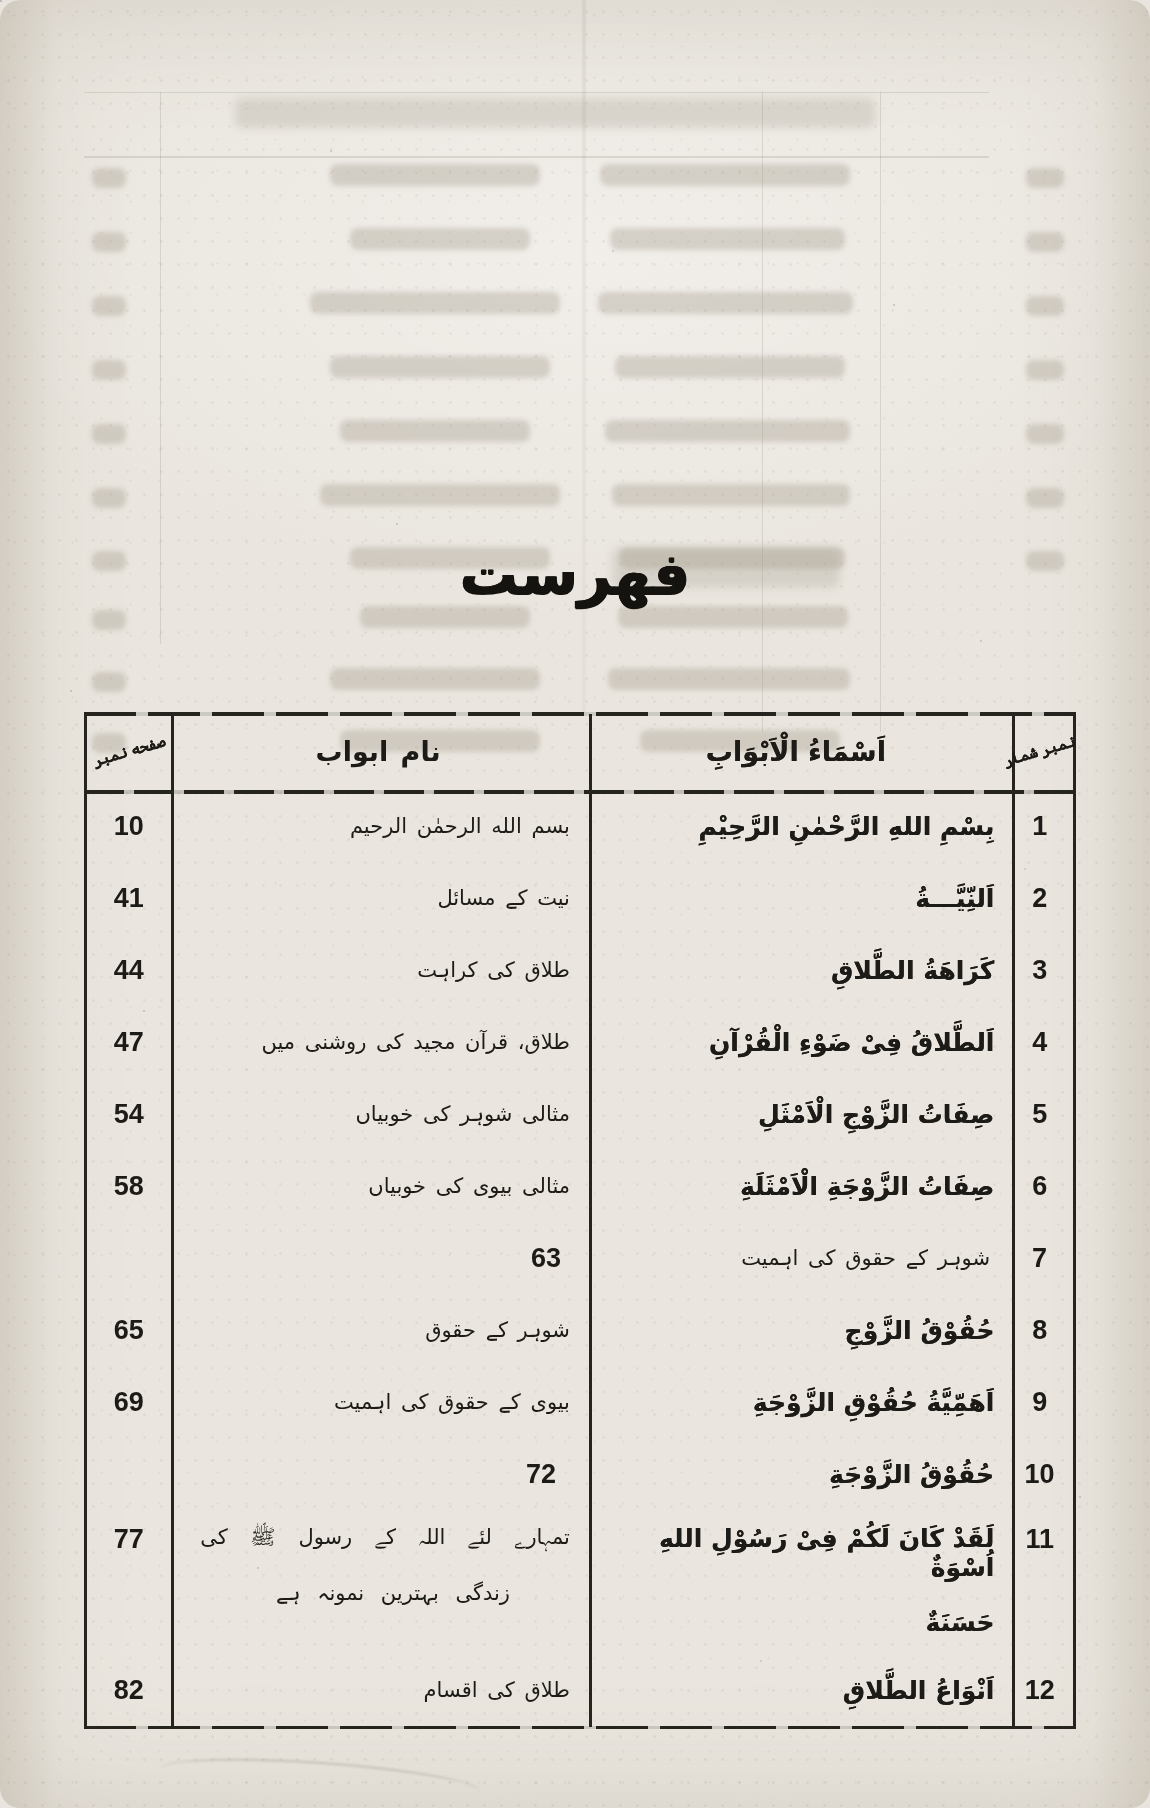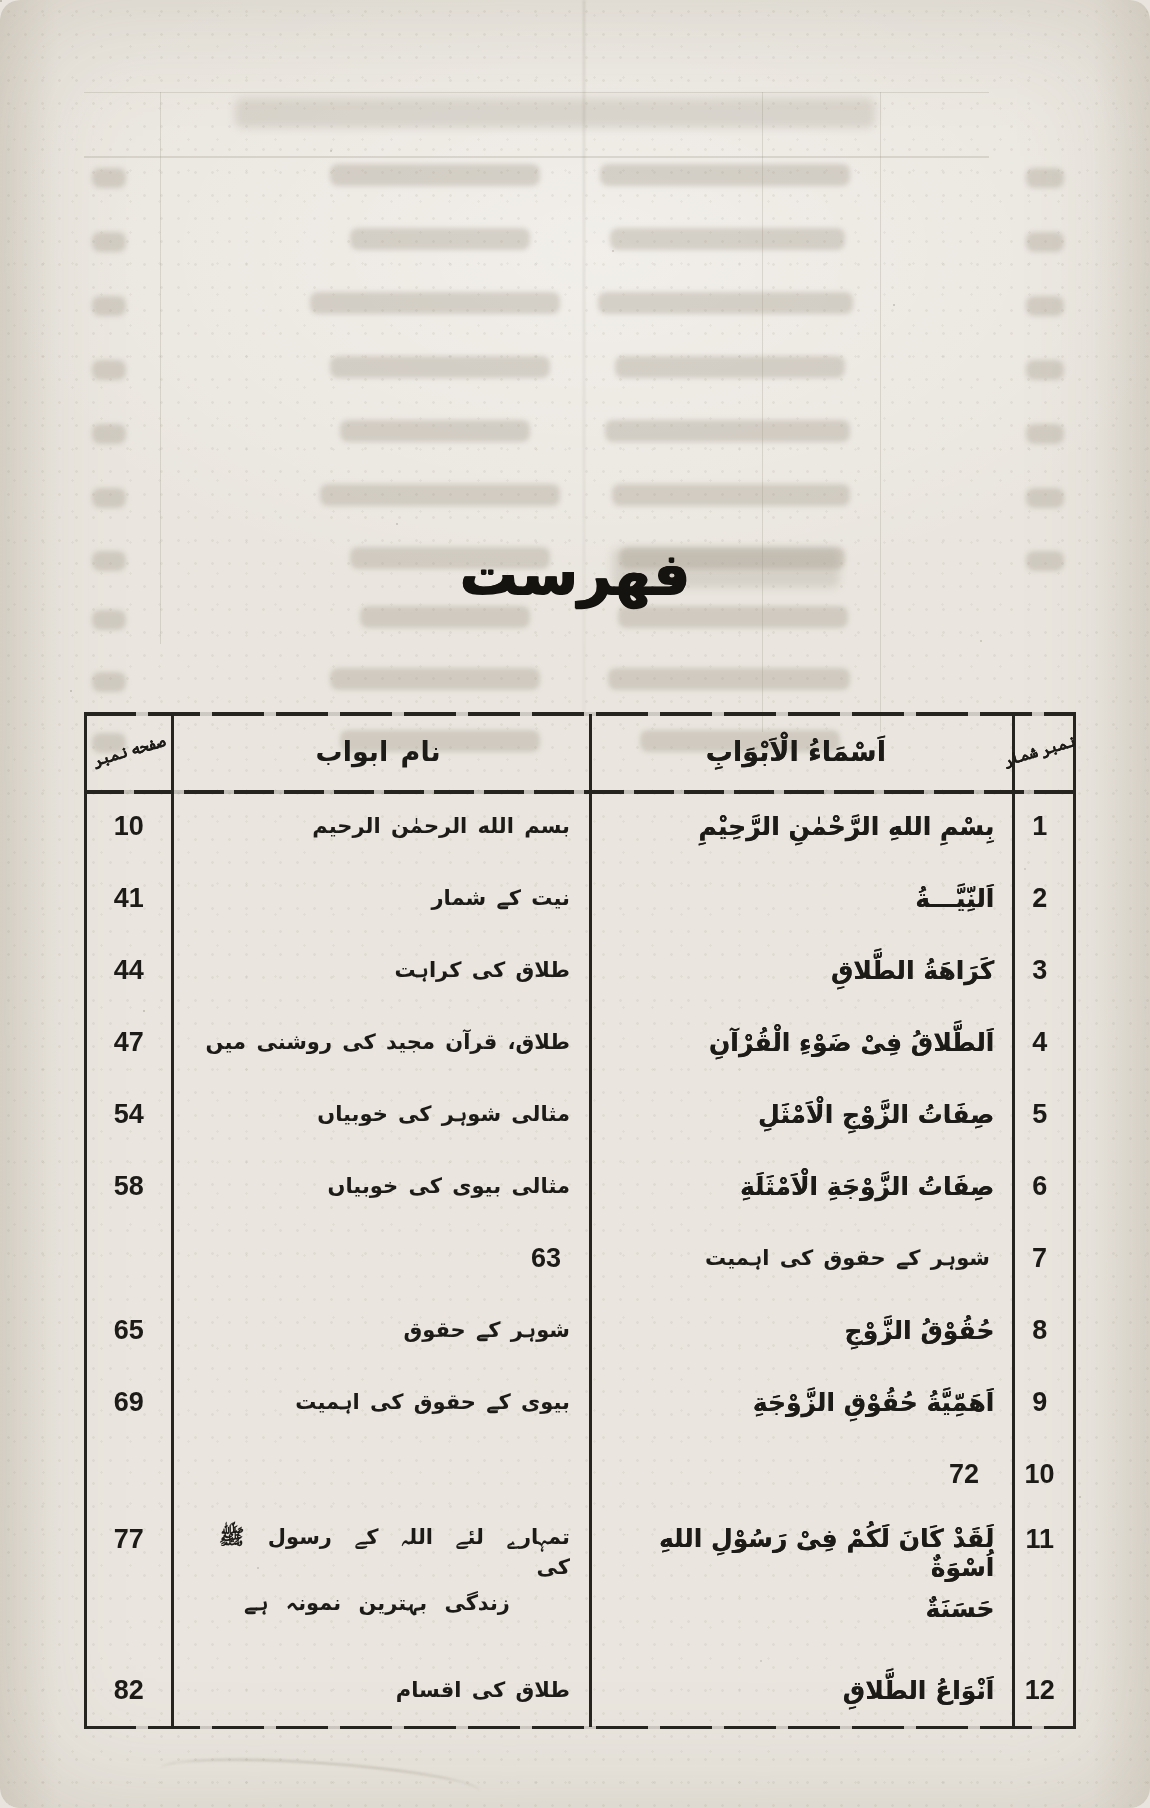--- a/index.html
+++ b/index.html
@@ -78,7 +78,7 @@
   .c-arabic{width:423px;box-sizing:border-box;padding:0 12px 0 6px;text-align:right;
     font-size:25px;font-weight:700;text-shadow:0 0 0.6px rgba(25,23,18,0.9);}
   .c-urdu{width:418px;box-sizing:border-box;padding:0 16px 0 6px;
-    font-size:21px;font-weight:700;word-spacing:3px;}
+    font-size:21px;font-weight:400;word-spacing:3px;}
   .c-page{width:84px;box-sizing:border-box;display:flex;justify-content:center;
     font-family:"Liberation Sans",sans-serif;font-size:27px;font-weight:bold;}
   .h-arabic,.h-urdu{font-size:27px;font-weight:700;text-align:center;padding:0;}

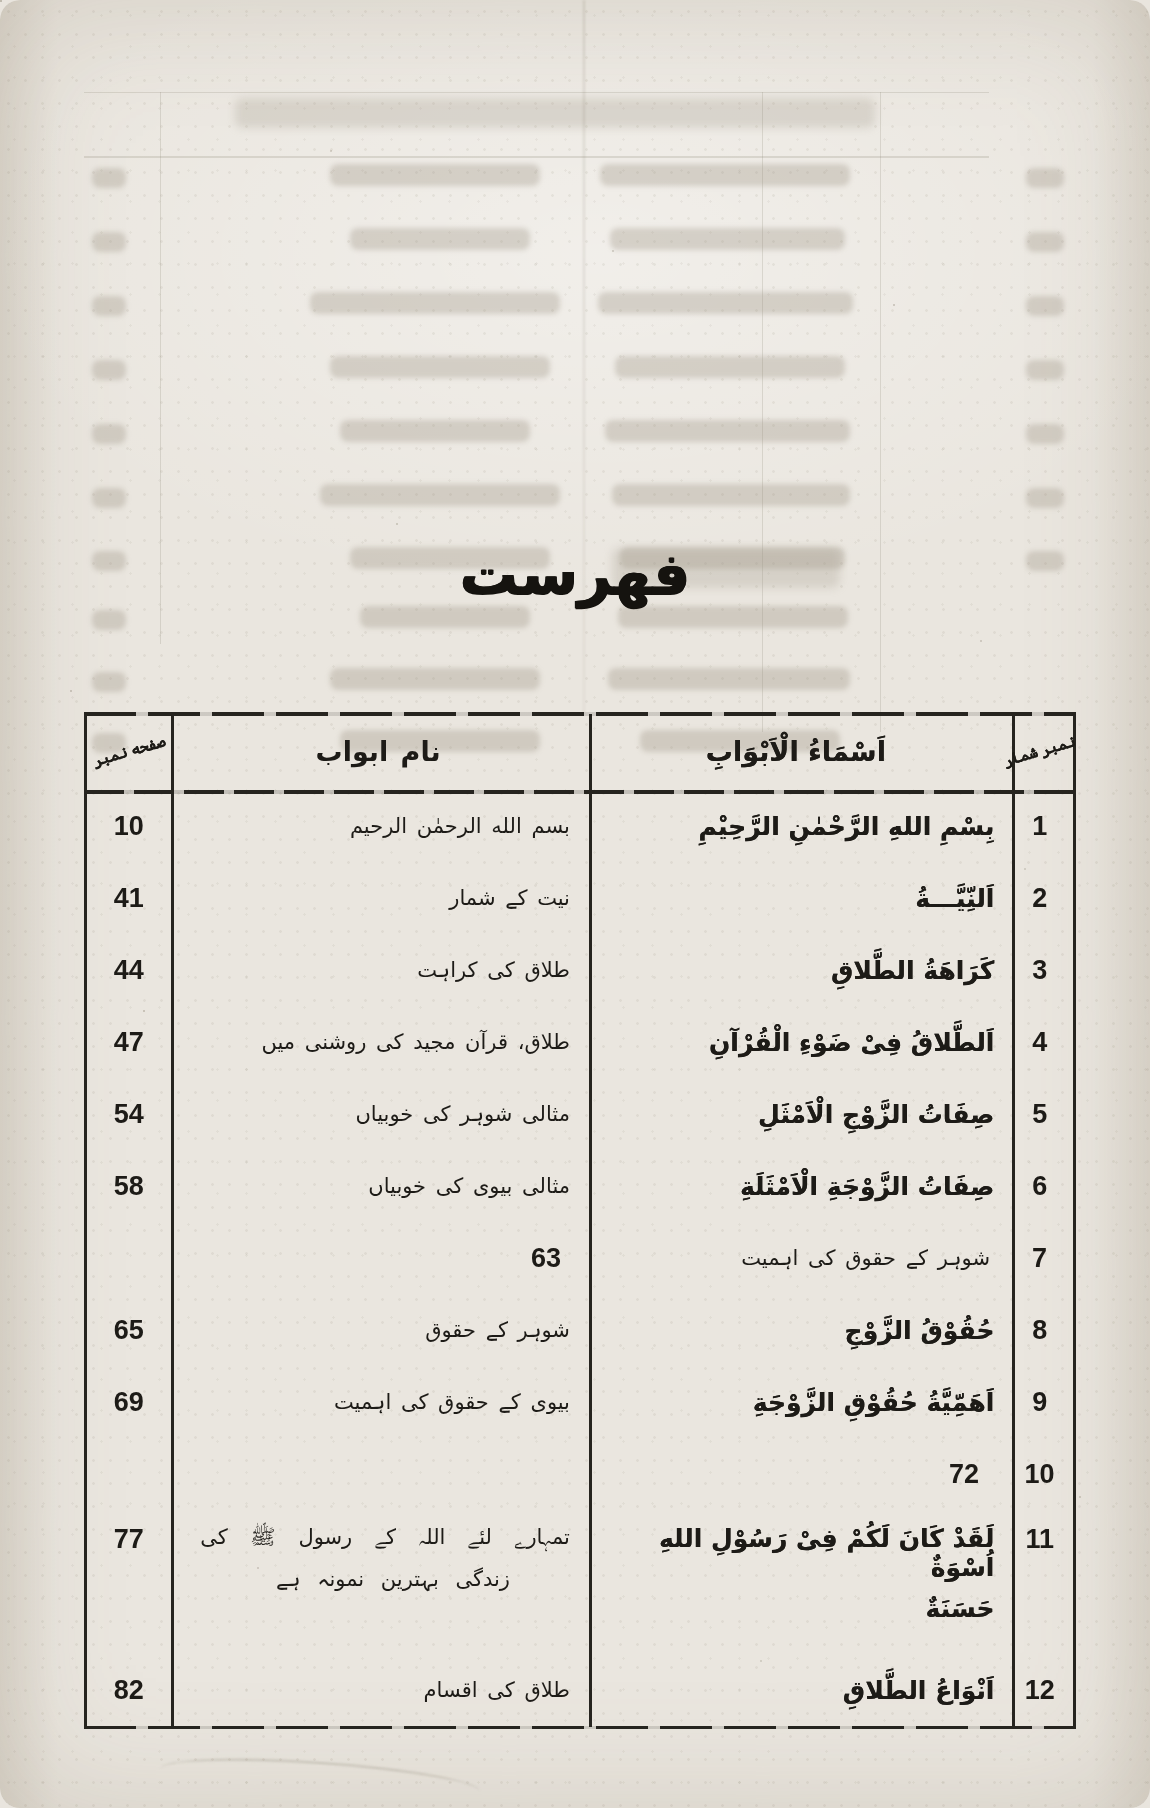--- a/index.html
+++ b/index.html
@@ -186,7 +186,7 @@
     <div class="trow">
       <div class="c-serial">2</div>
       <div class="c-arabic">اَلنِّيَّـــةُ</div>
-      <div class="c-urdu">نیت کے شمار</div>
+      <div class="c-urdu">نیت کے مسائل</div>
       <div class="c-page">41</div>
     </div>
 

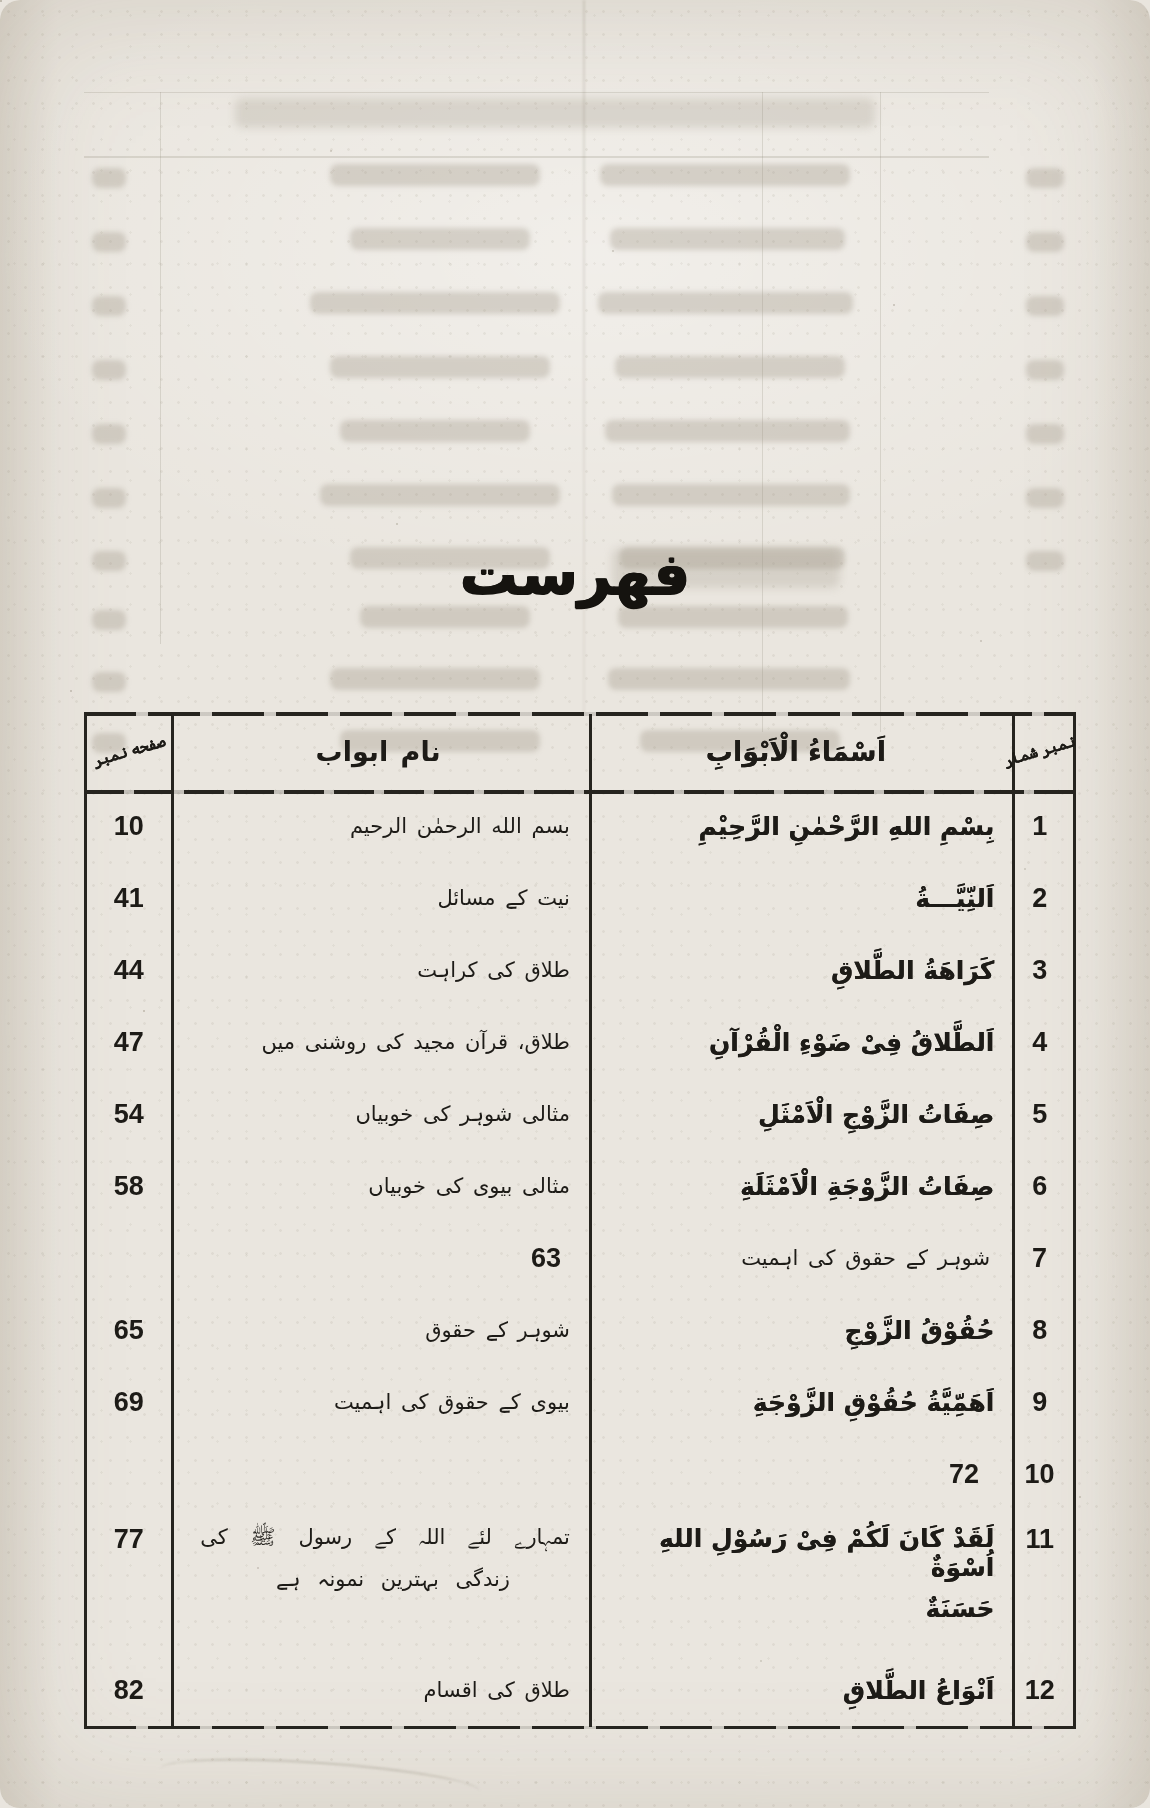--- a/index.html
+++ b/index.html
@@ -240,6 +240,7 @@
 
     <div class="trow">
       <div class="c-serial">10</div>
+      <div class="c-arabic">حُقُوْقُ الزَّوْجَةِ</div>
       <div class="c-page">72</div>
     </div>
 

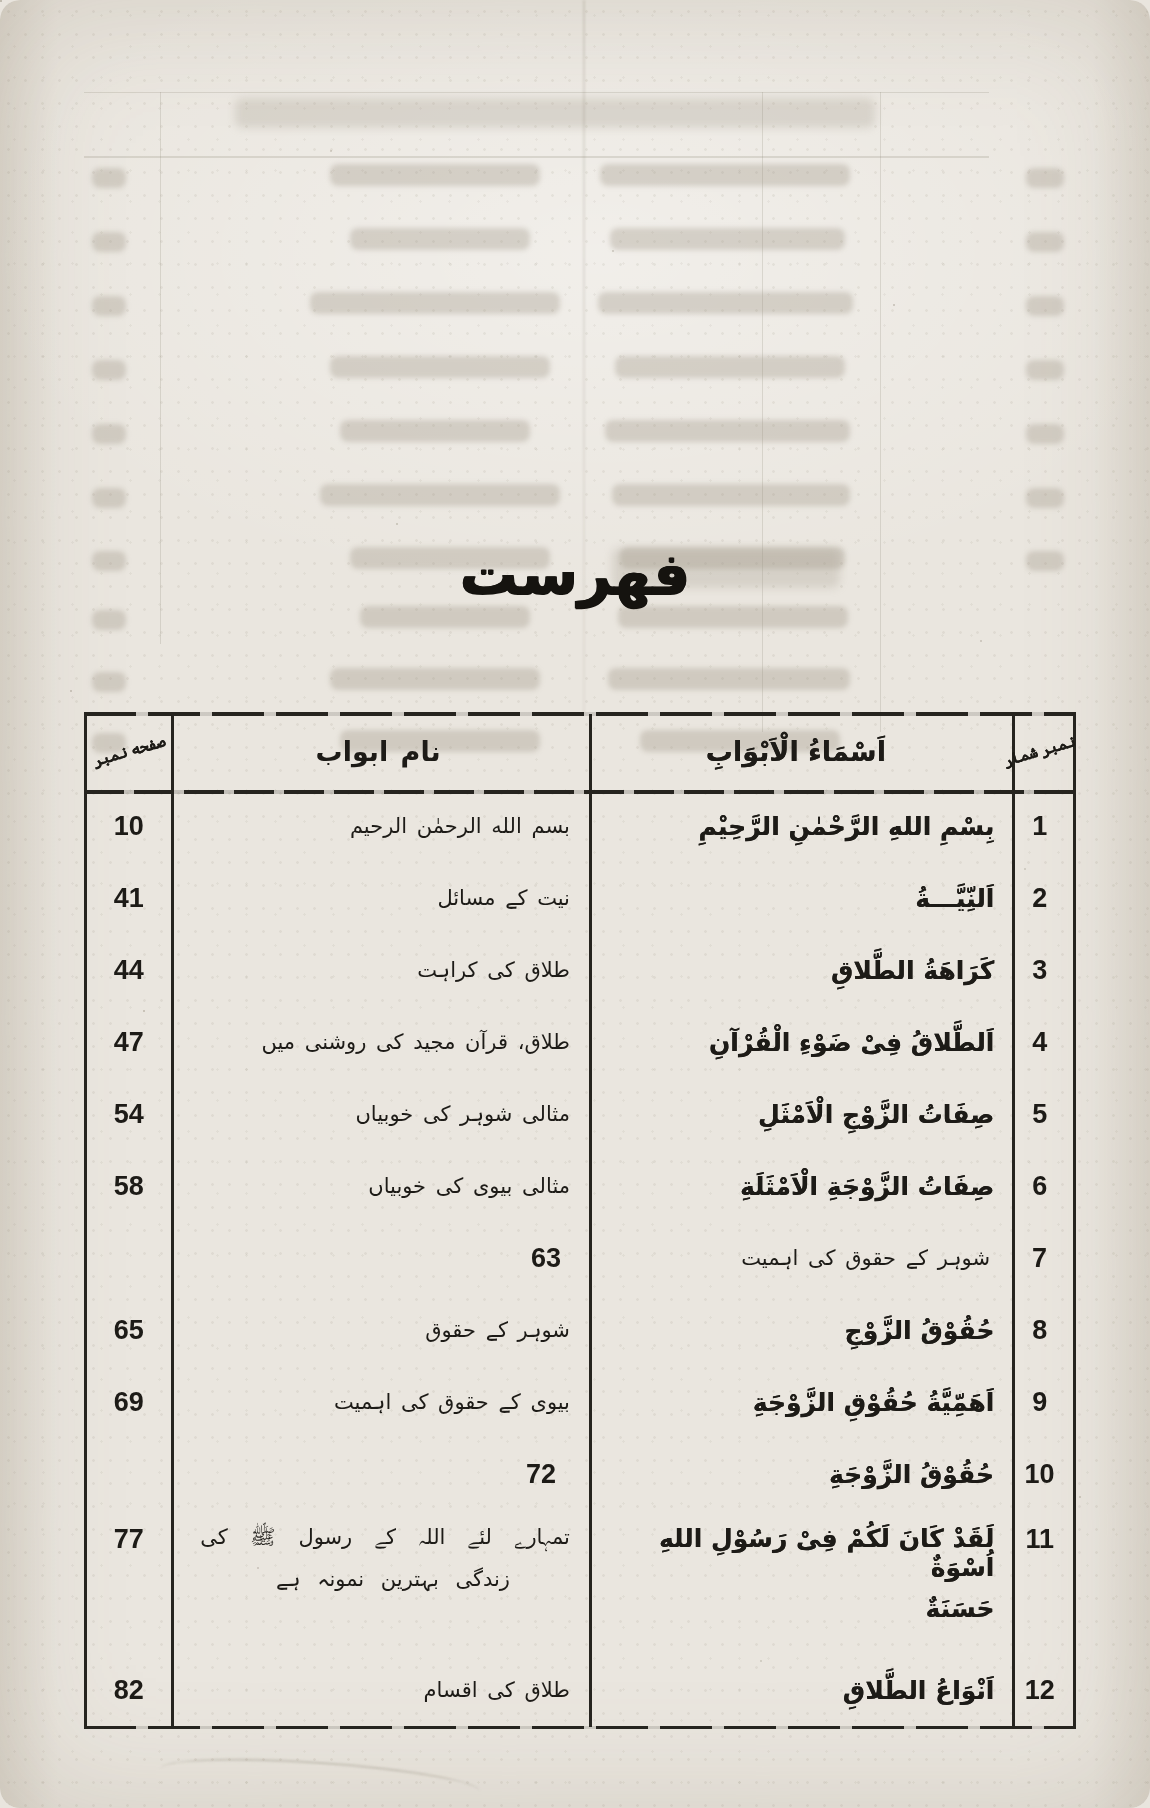--- a/index.html
+++ b/index.html
@@ -84,7 +84,7 @@
   .h-arabic,.h-urdu{font-size:27px;font-weight:700;text-align:center;padding:0;}
   .h-narrow{font-size:15px;font-weight:700;white-space:nowrap;transform:rotate(-16deg);
     text-shadow:0 0 0.5px rgba(25,23,18,0.9);}
-  .line2{margin-top:12px;}
+  .line2{margin-top:26px;}
   .justify-wide{word-spacing:16px;}
   .indent2{padding-left:40px;padding-right:60px;word-spacing:10px;}
 </style>

